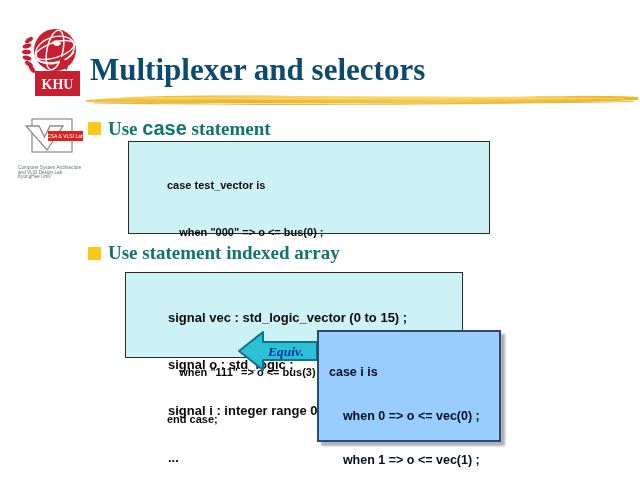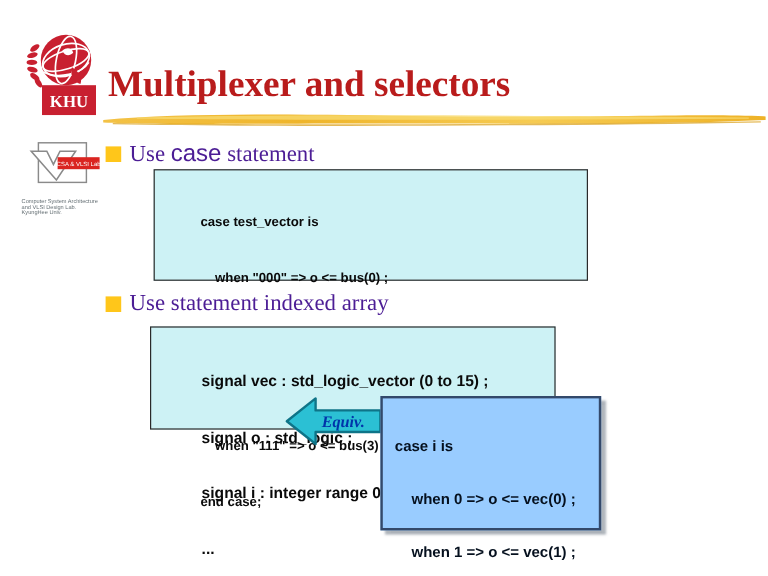--- a/index.html
+++ b/index.html
@@ -16,7 +16,7 @@
   .page-title {
     position: absolute; left: 90px; top: 52px;
     font-family: "Liberation Serif", serif;
-    font-weight: bold; font-size: 31px; color: #b91c1c;
+    font-weight: bold; font-size: 31px; color: #0c4a6e;
     letter-spacing: 0px; white-space: nowrap;
   }
   .title-brush { position: absolute; left: 84px; top: 90px; width: 556px; height: 20px; }

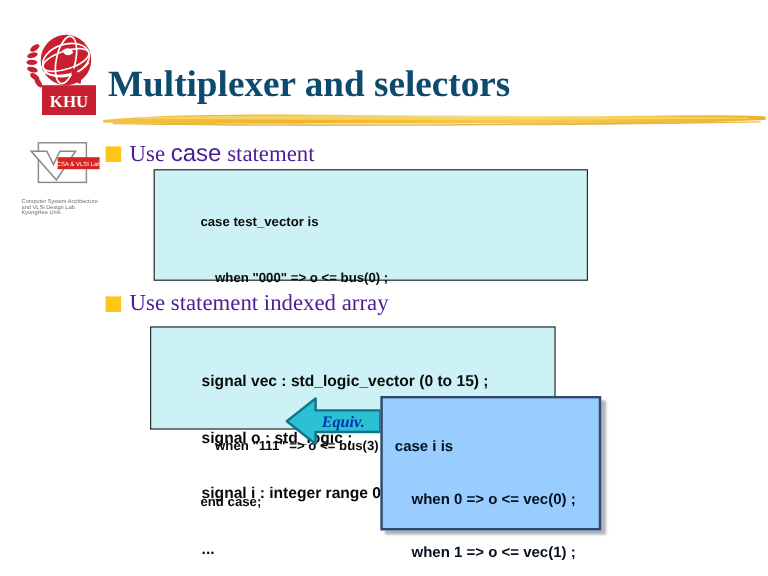--- a/index.html
+++ b/index.html
@@ -39,7 +39,7 @@
   }
   .bullet-text {
     font-family: "Liberation Serif", serif;
-    font-weight: normal; font-size: 19px; color: #4c1d95; white-space: nowrap;
+    font-weight: bold; font-size: 19px; color: #0f766e; white-space: nowrap;
   }
   .bullet-text .kw {
     font-family: "Liberation Sans", sans-serif;

